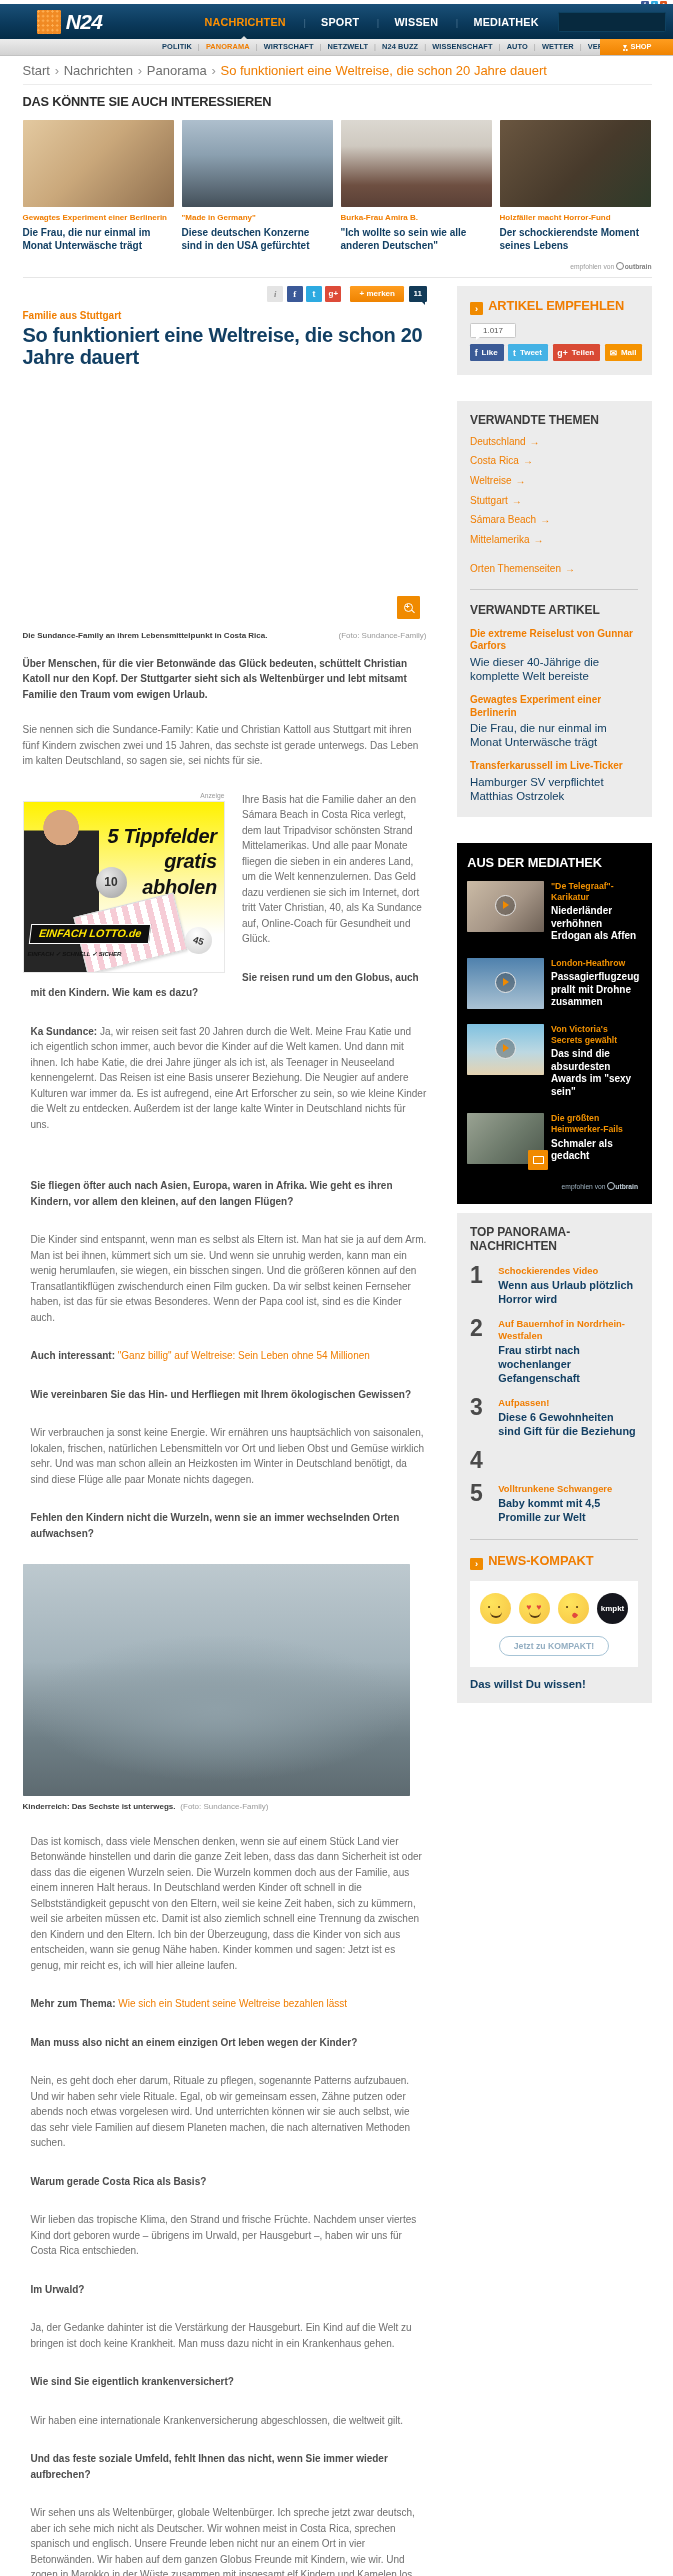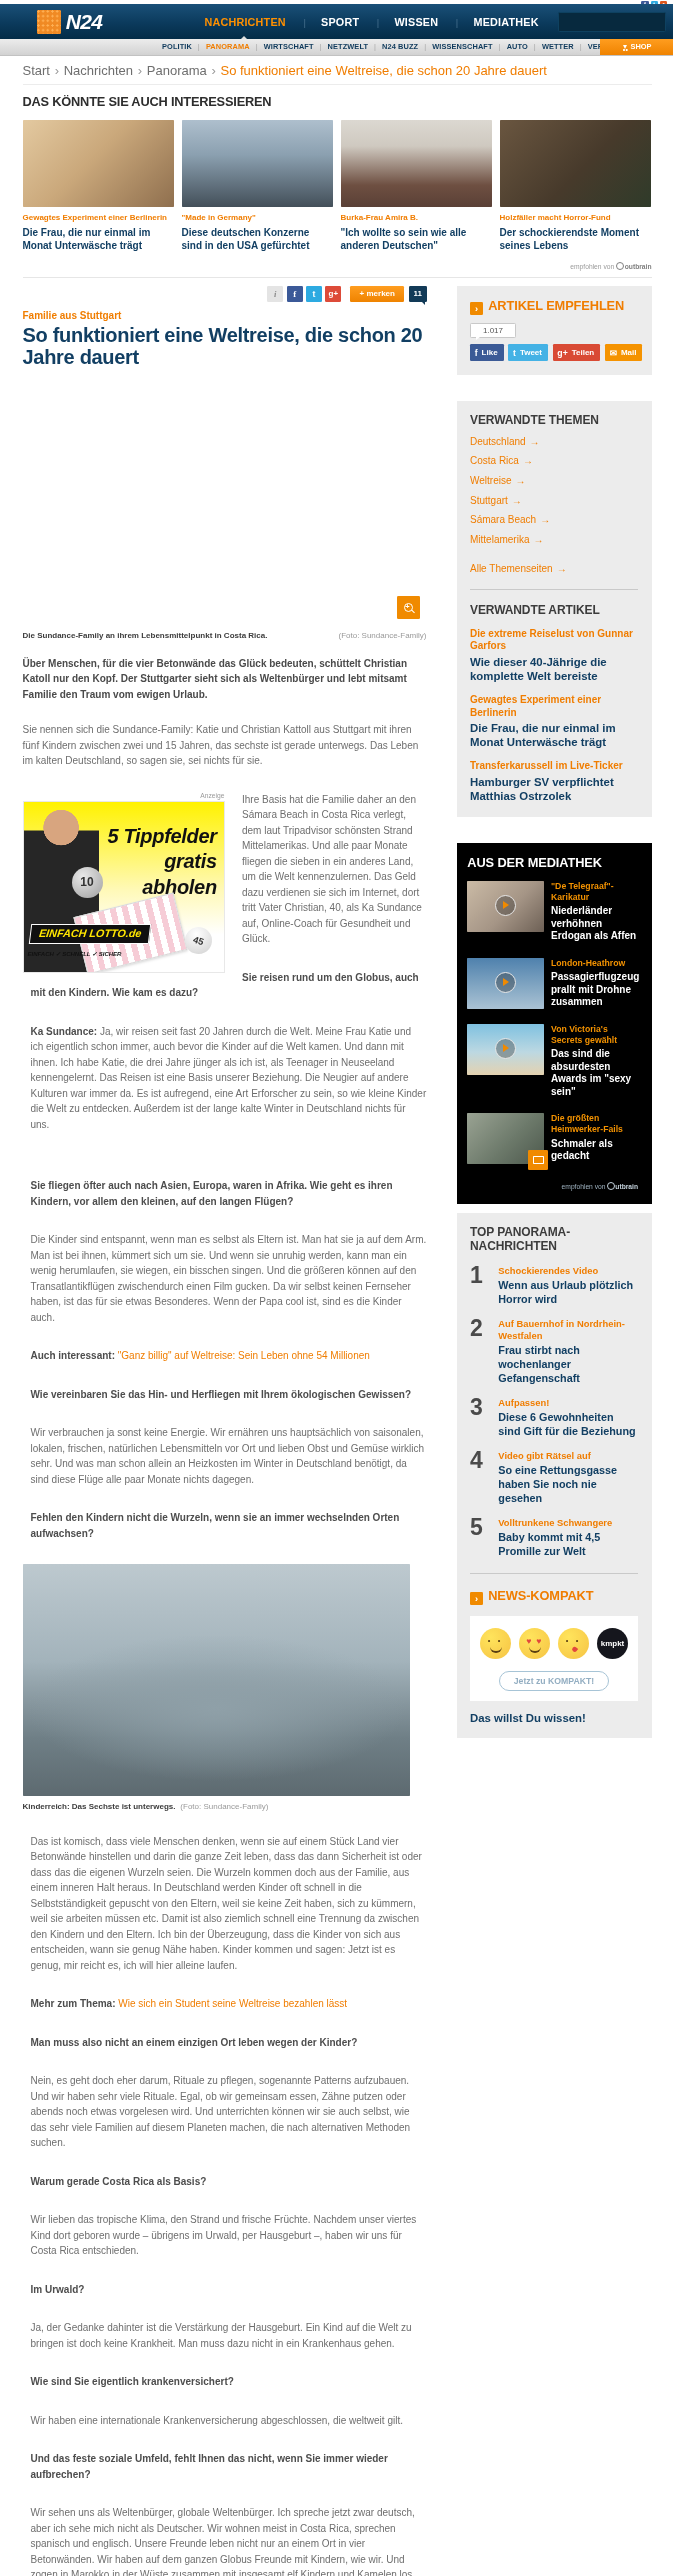--- a/index.html
+++ b/index.html
@@ -473,7 +473,7 @@
             </div>
           </div>
         <div class="theme-link alle">
-            <span>Alle Themenseiten</span>
+            <span>Orten Themenseiten</span>
             <span class="theme-arrow">→</span>
           </div>
         <div class="sdiv"></div>

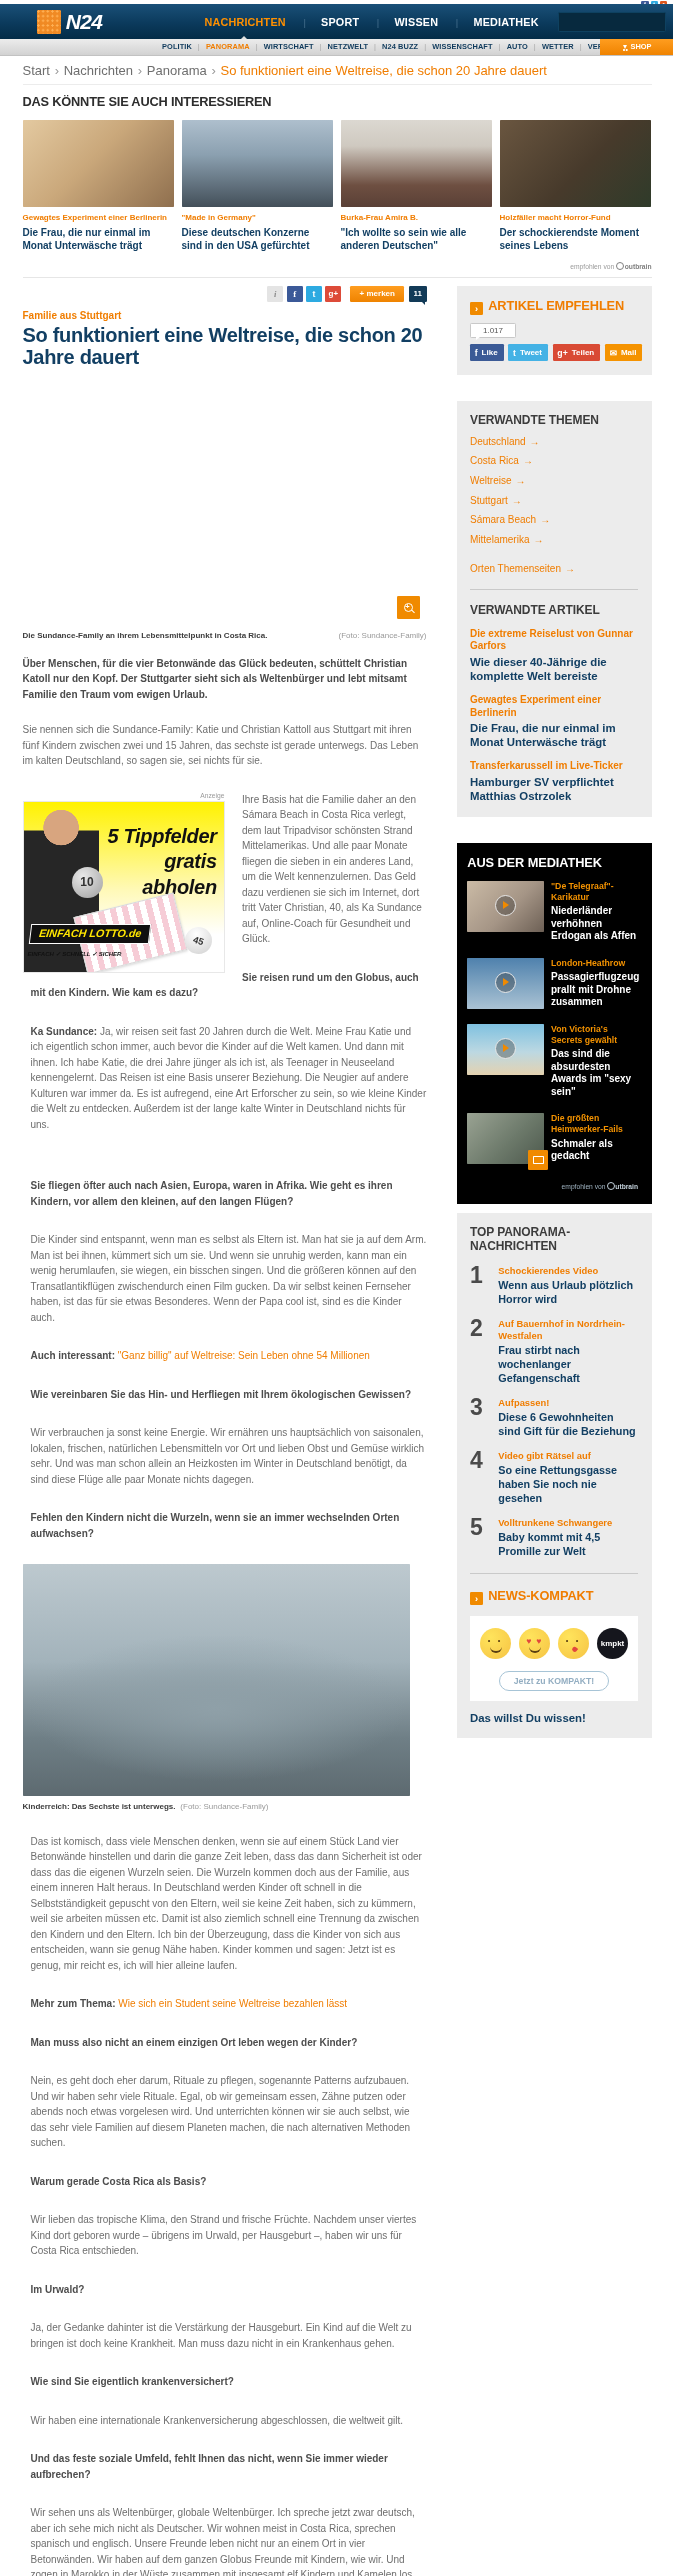--- a/index.html
+++ b/index.html
@@ -155,7 +155,7 @@
   .sdiv{border-top:0.7px solid #c9c9c9;margin:15px 0 13.5px 0}
   .vart{margin-top:10.8px;cursor:pointer}
   .vart-k{font-size:10px;font-weight:700;color:#f07d00;line-height:1.25}
-  .vart-t{font-size:11.4px;font-weight:700;color:#123f63;line-height:1.25;margin-top:2px}
+  .vart-t{font-size:11.4px;font-weight:400;color:#123f63;line-height:1.25;margin-top:2px}
   
   .mbox{background:#000000;padding:12px 10.8px 9.4px 10.8px;margin-bottom:9.4px}
   .mbox h3{margin:0 0 10.8px 0;font-size:12.8px;color:#fff;letter-spacing:-0.1px}

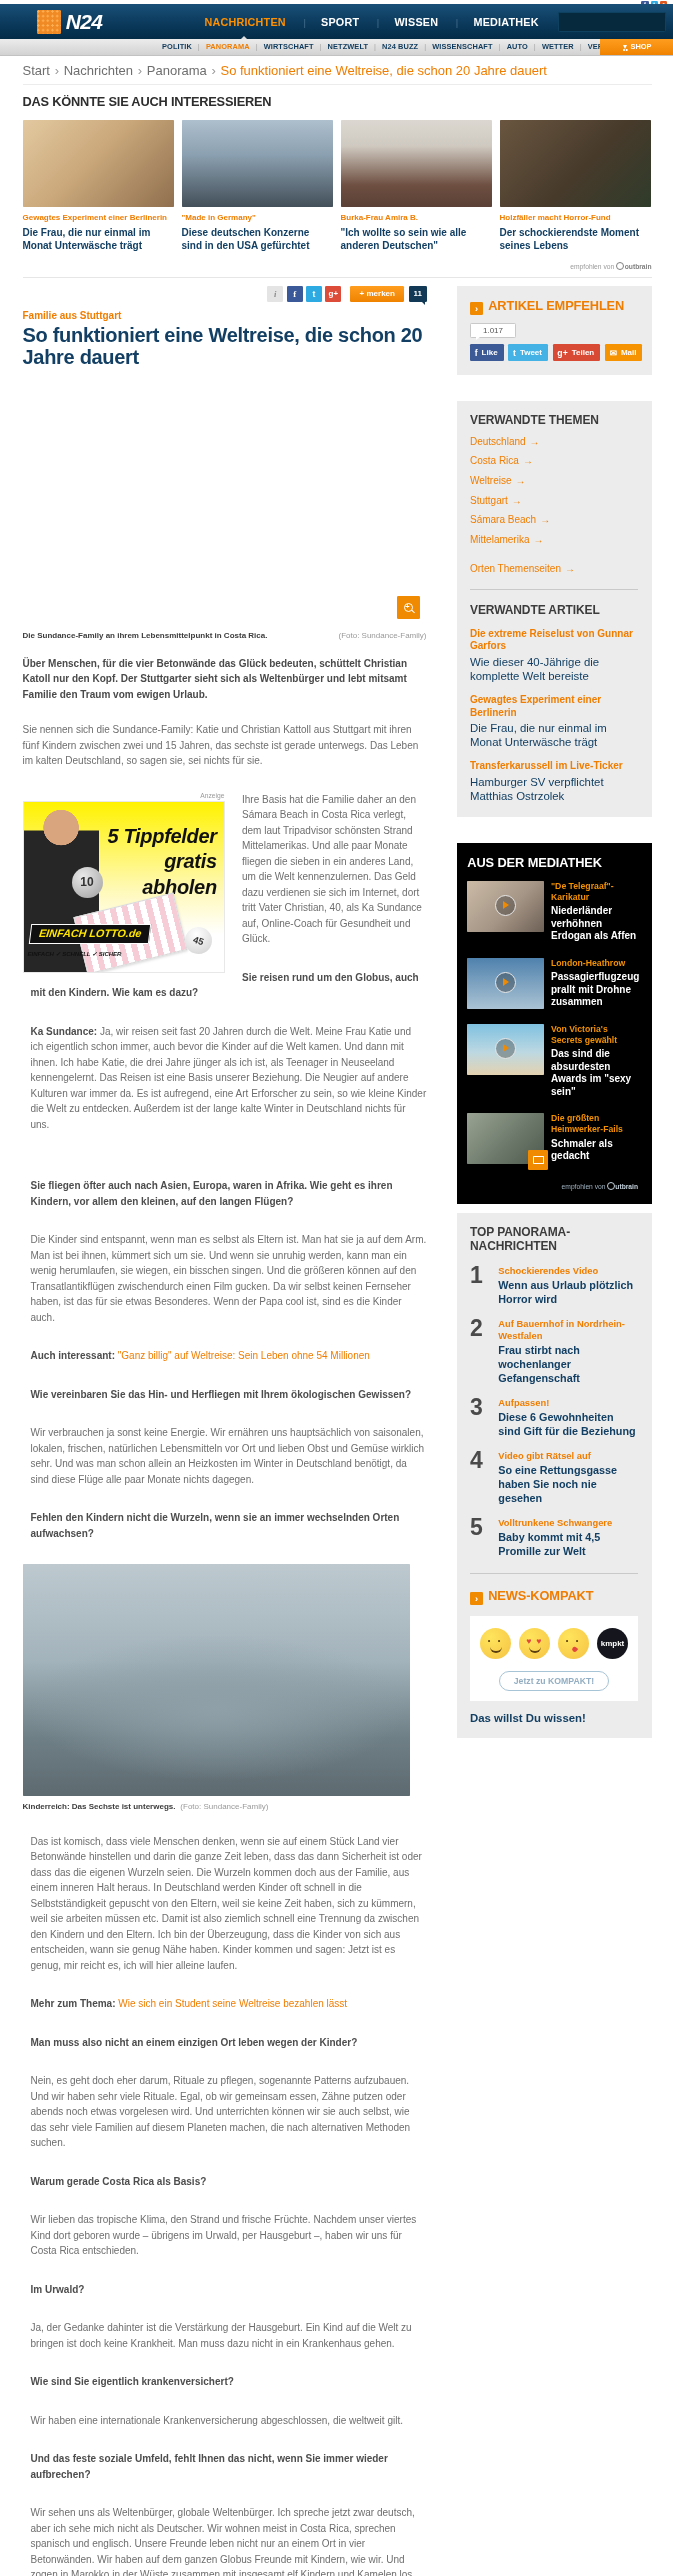--- a/index.html
+++ b/index.html
@@ -112,7 +112,7 @@
       background:radial-gradient(circle at 52% 13%,#d8a57f 0 17.5px,rgba(0,0,0,0) 18px),
                  linear-gradient(180deg,rgba(0,0,0,0) 0 24px,#262626 25px 100%);
       border-radius:2.7px}
-  .ad-ball10{position:absolute;left:48px;top:65px;width:31px;height:31px;border-radius:50%;
+  .ad-ball10{position:absolute;left:72px;top:65px;width:31px;height:31px;border-radius:50%;
       background:radial-gradient(circle at 35% 30%,#e9e9e9,#9f9f9f);display:flex;align-items:center;justify-content:center;
       font-weight:800;font-size:12px;color:#333}
   .ad-line{position:absolute;right:6.7px;text-align:right;font-style:italic;font-weight:800;color:#111;letter-spacing:-0.3px}

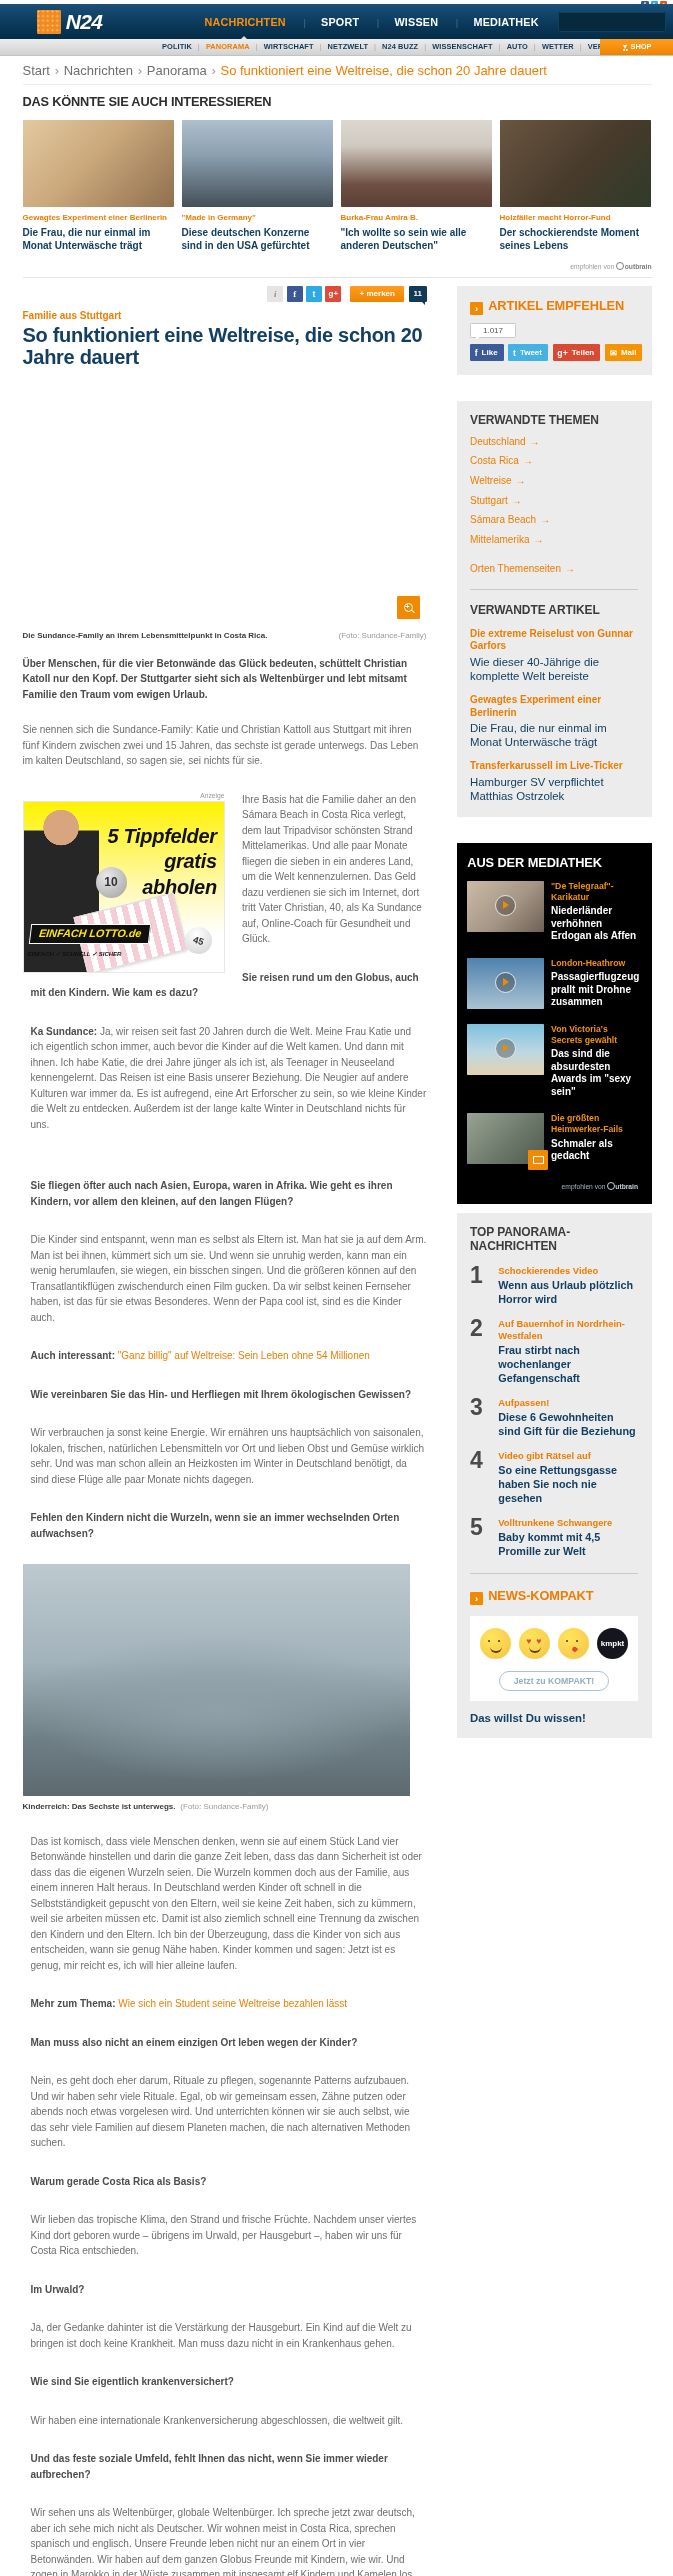--- a/index.html
+++ b/index.html
@@ -578,10 +578,6 @@
 
             <div class="tn">
               <span class="tn-num">4</span>
-              <span>
-                <span class="tn-k" style="display:block">Video gibt Rätsel auf</span>
-                <span class="tn-t" style="display:block">So eine Rettungsgasse haben Sie noch nie gesehen</span>
-              </span>
             </div>
 
             <div class="tn">

